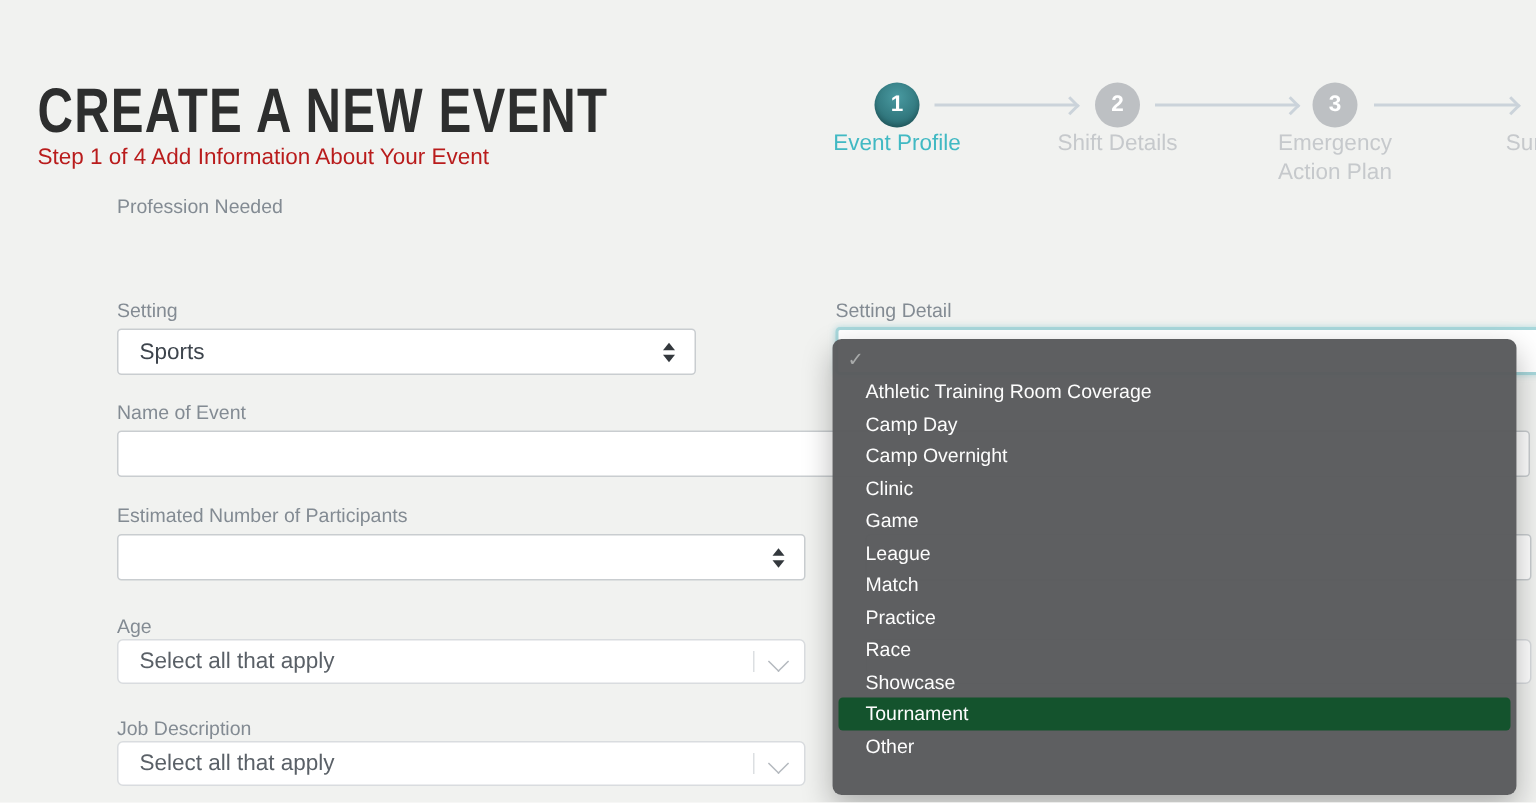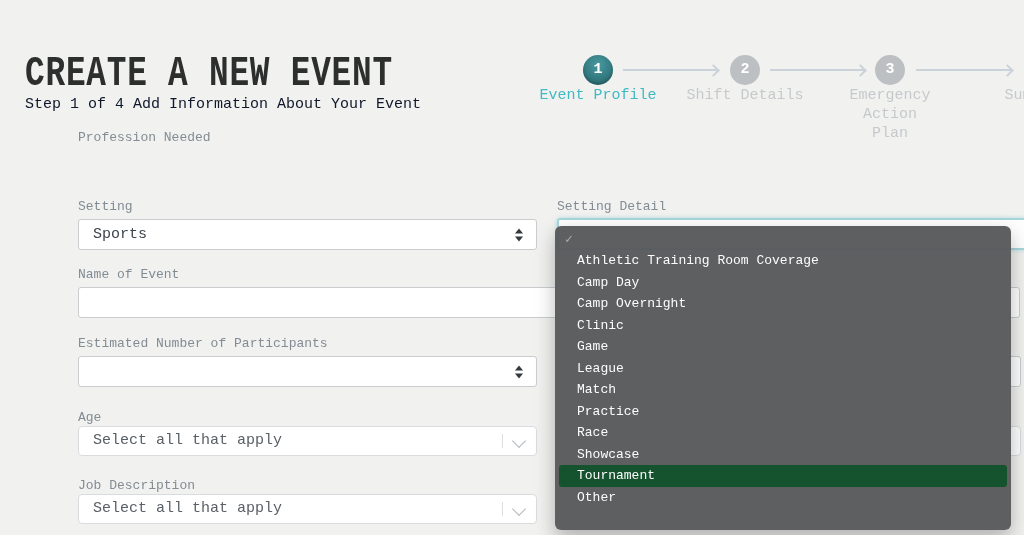--- a/index.html
+++ b/index.html
@@ -5,7 +5,7 @@
   html,body{margin:0;padding:0;}
   body{width:1024px;height:535px;overflow:hidden;}
   .page{position:relative;width:1024px;height:535px;background:#f1f2f0;
-        font-family:Liberation Mono, monospace;overflow:hidden;}
+        font-family:Liberation Sans, sans-serif;overflow:hidden;}
 
   
   .title{position:absolute;left:25px;top:50px;font-size:42px;font-weight:800;

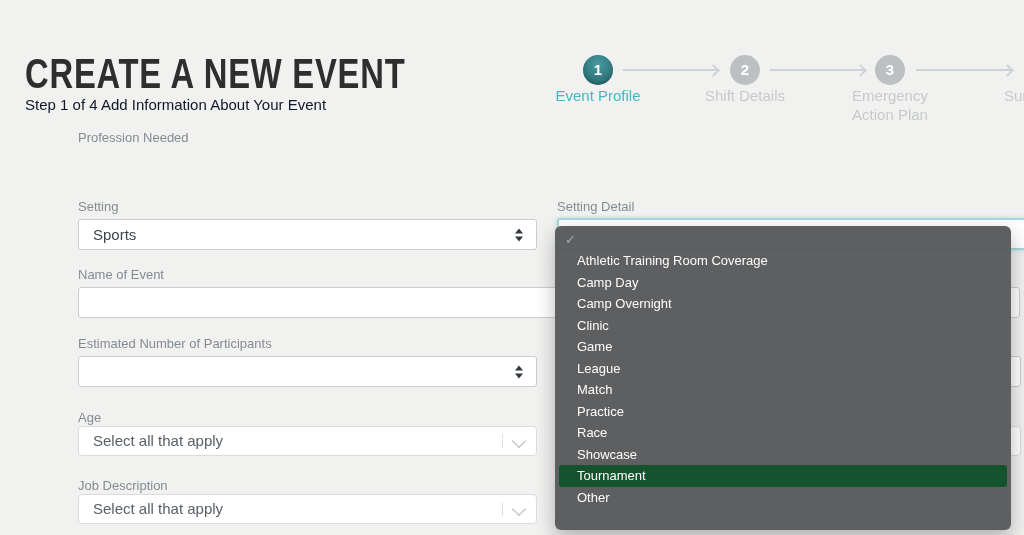--- a/index.html
+++ b/index.html
@@ -11,7 +11,7 @@
   .title{position:absolute;left:25px;top:50px;font-size:42px;font-weight:800;
          color:#2d2e2e;white-space:nowrap;transform:scaleX(0.78);
          transform-origin:left top;letter-spacing:1px;}
-  .subtitle{position:absolute;left:25px;top:96px;font-size:15px;color:#0f172a;}
+  .subtitle{position:absolute;left:25px;top:96px;font-size:15px;color:#b91c1c;}
 
   
   .step-circle{position:absolute;top:55px;width:30px;height:30px;border-radius:50%;

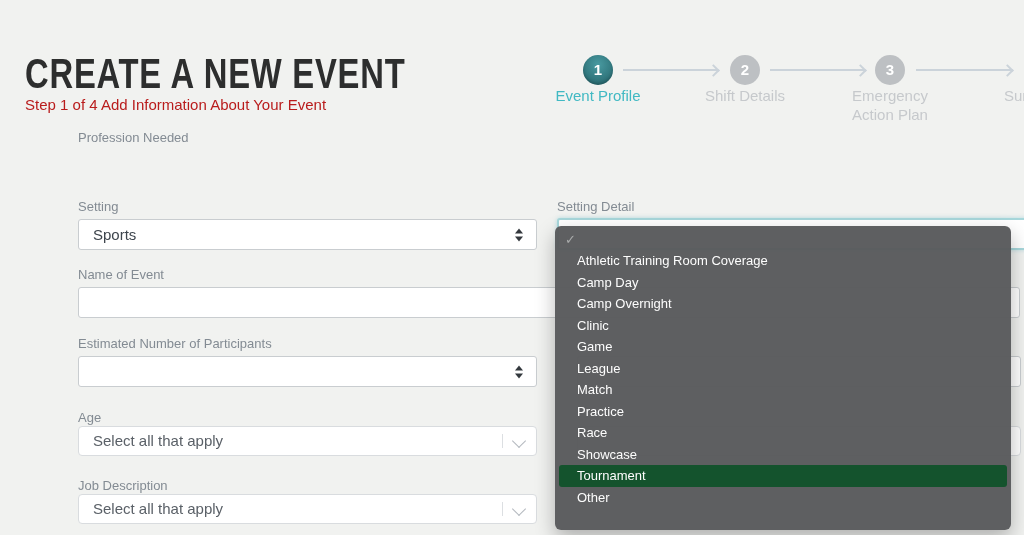--- a/index.html
+++ b/index.html
@@ -42,7 +42,7 @@
        line-height:29px;padding:0 14px;cursor:pointer;}
   .ctl-text{cursor:text;}
   .lbl1{left:78px;top:130px;}  .sel1{left:78px;top:147px;width:459px;}
-  .lbl2{left:78px;top:199px;}  .sel2{left:78px;top:219px;width:459px;}
+  .lbl2{left:78px;top:199px;}  .sel2{left:78px;top:219px;width:386px;}
   .lbl3{left:78px;top:267px;}  .inp3{left:78px;top:287px;width:942px;z-index:1;}
   .lbl4{left:78px;top:336px;}  .sel4{left:78px;top:356px;width:459px;}
   .lbl5{left:78px;top:410px;}

